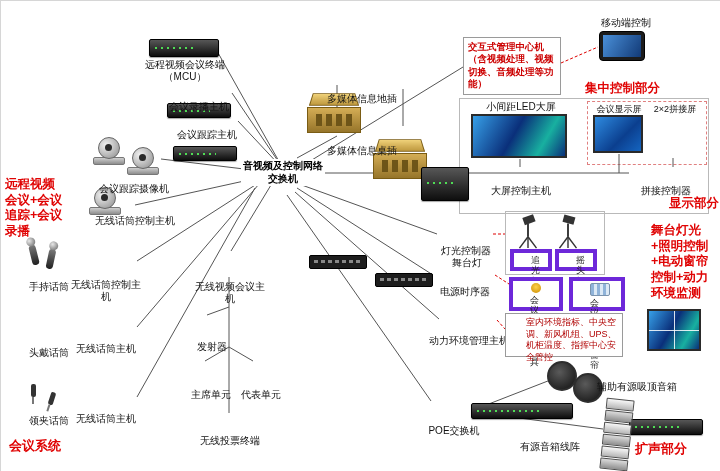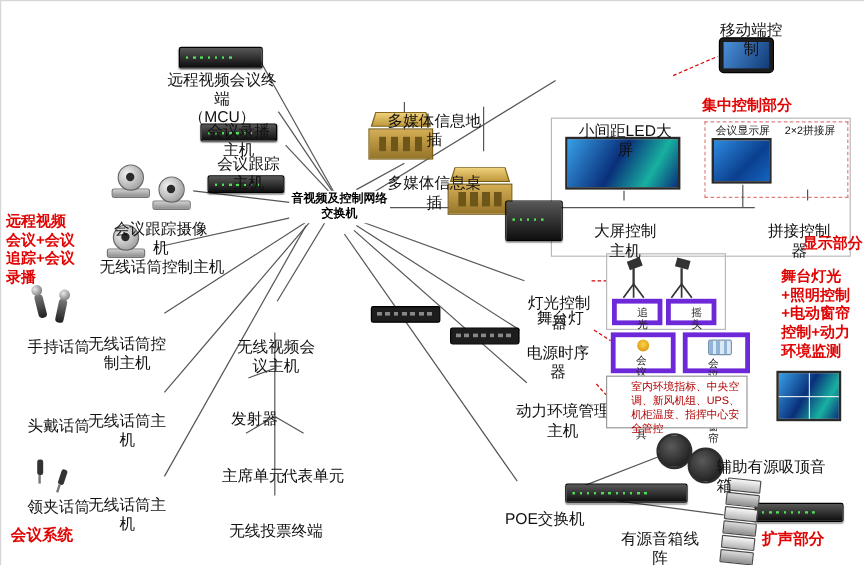--- a/index.html
+++ b/index.html
@@ -9,7 +9,7 @@
   .frame.red-dash{border:1px dashed #e08080;}
   svg.wires{position:absolute;left:0;top:0;z-index:1;pointer-events:none;}
   .node{position:absolute;z-index:2;}
-  .lbl{position:absolute;z-index:3;font-size:13px;line-height:1.2;color:#111;text-align:center;white-space:pre-line;}
+  .lbl{position:absolute;z-index:3;font-size:10px;line-height:1.2;color:#111;text-align:center;white-space:pre-line;}
   .lbl.sm{font-size:9px;}
   .sec{position:absolute;z-index:3;font-size:12.5px;font-weight:bold;color:#e00404;line-height:1.25;text-align:left;white-space:pre-line;}
   .hub{position:absolute;z-index:3;font-size:10px;font-weight:bold;color:#000;text-align:center;

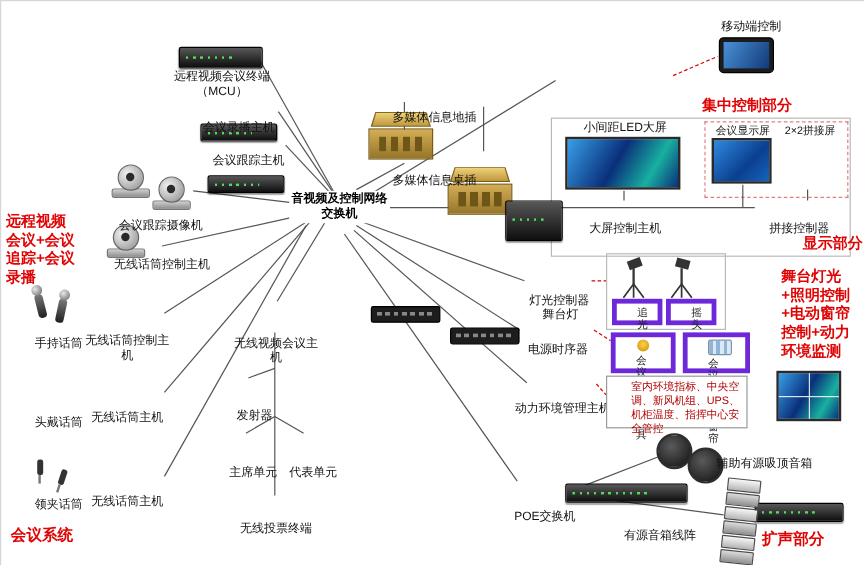--- a/index.html
+++ b/index.html
@@ -152,6 +152,7 @@
   <div class="node rack" style="left:420px;top:6px;width:46px;height:32px;">
       <i></i>
     </div>
+  <div class="mgmtbox" style="left:462px;top:36px;width:98px;height:58px;">交互式管理中心机（含视频处理、视频切换、音频处理等功能）</div>
   <div class="lbl" style="left:594px;top:16px;width:62px;">移动端控制</div>
   <div class="node tablet" style="left:598px;top:30px;width:46px;height:30px;">
       <div class="scr"></div>

